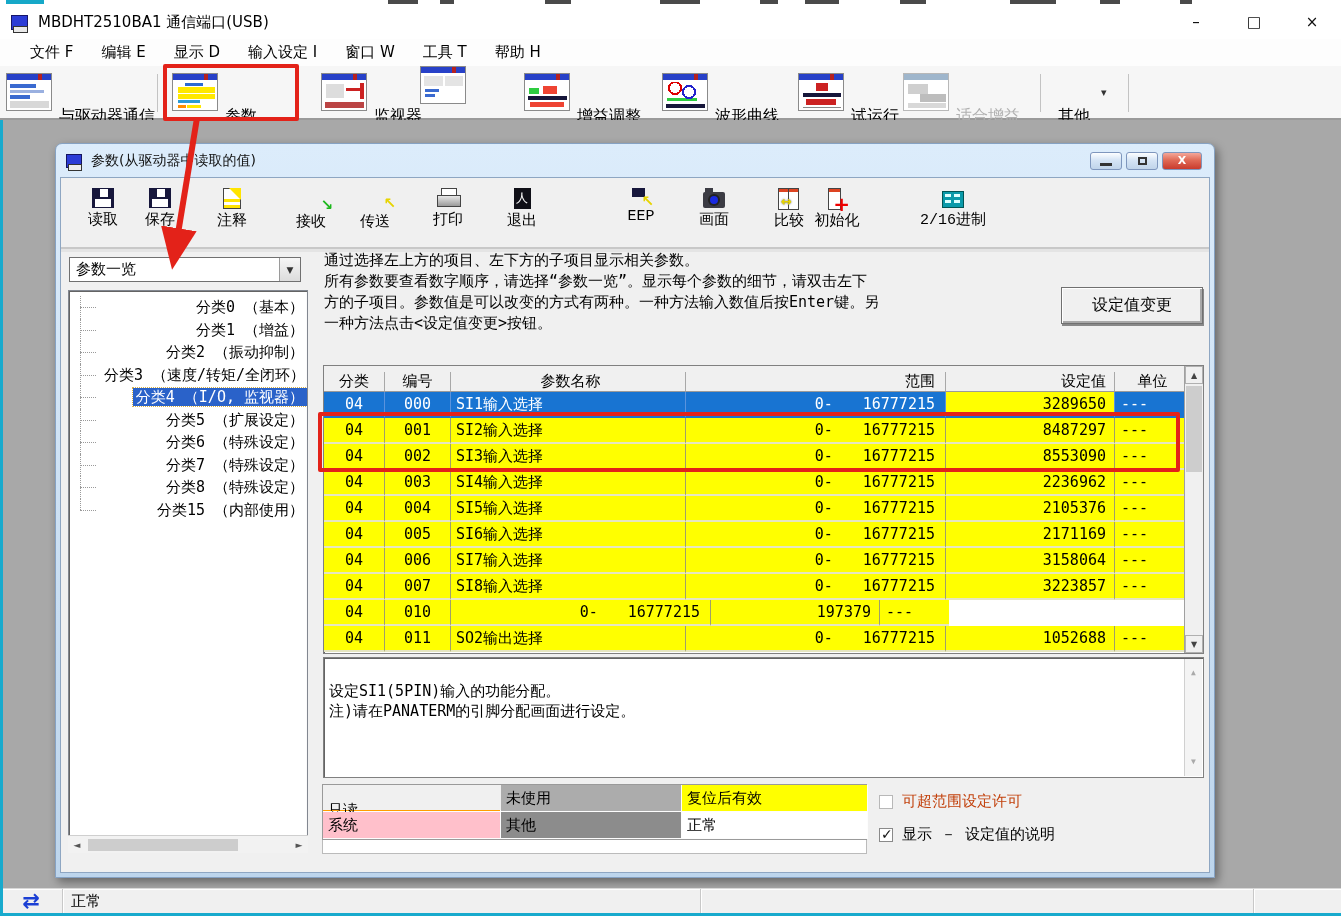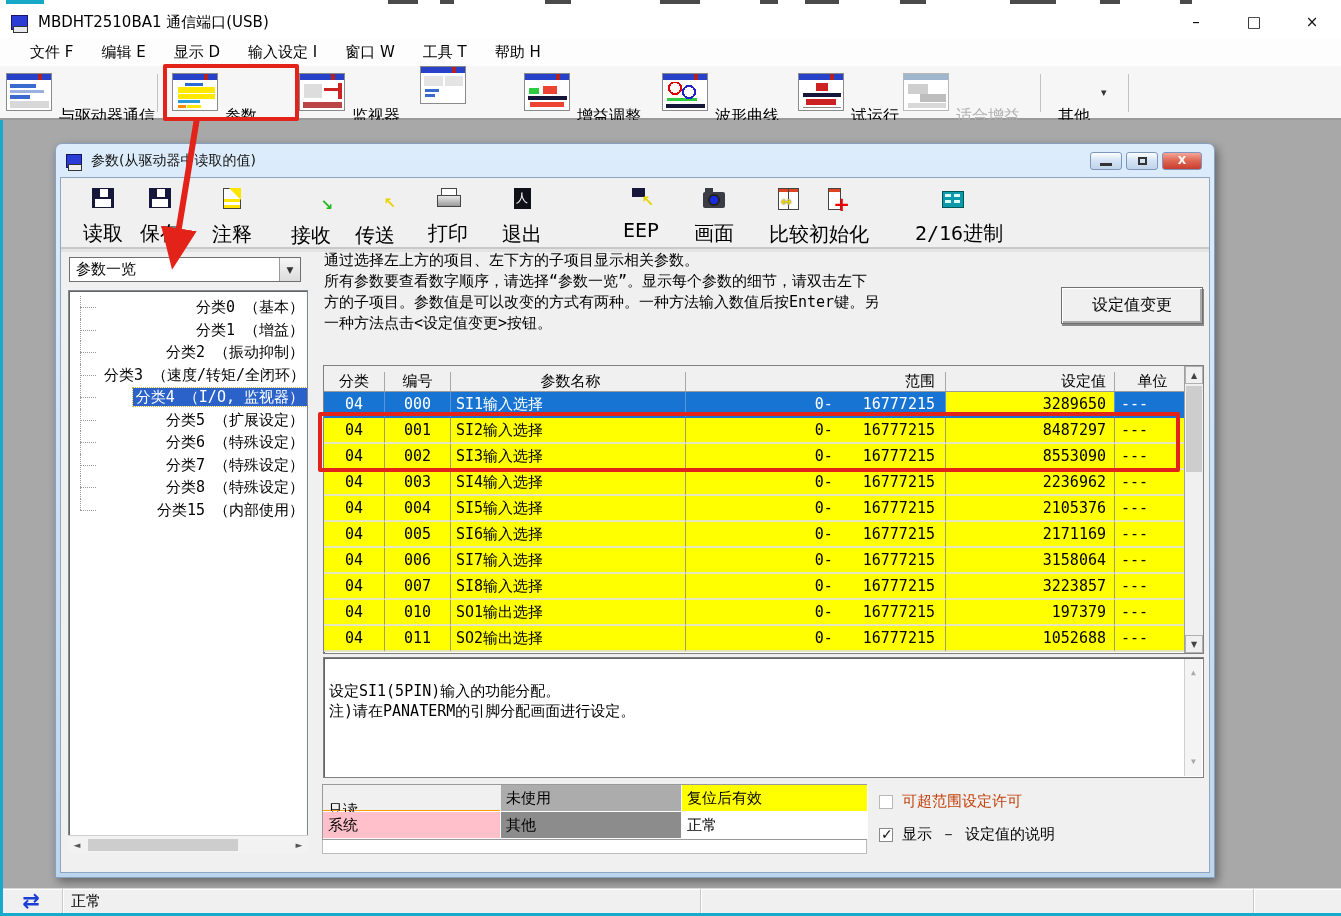--- a/index.html
+++ b/index.html
@@ -253,7 +253,7 @@
       <span class="mtico params-window-icon"></span>
       <span class="tb-label">参数</span>
     </div>
-    <div class="tb-item" style="left: 299px;">
+    <div class="tb-item" style="left: 321px;">
       <span class="mtico monitor-window-icon"></span>
       <span class="tb-label">监视器</span>
     </div>

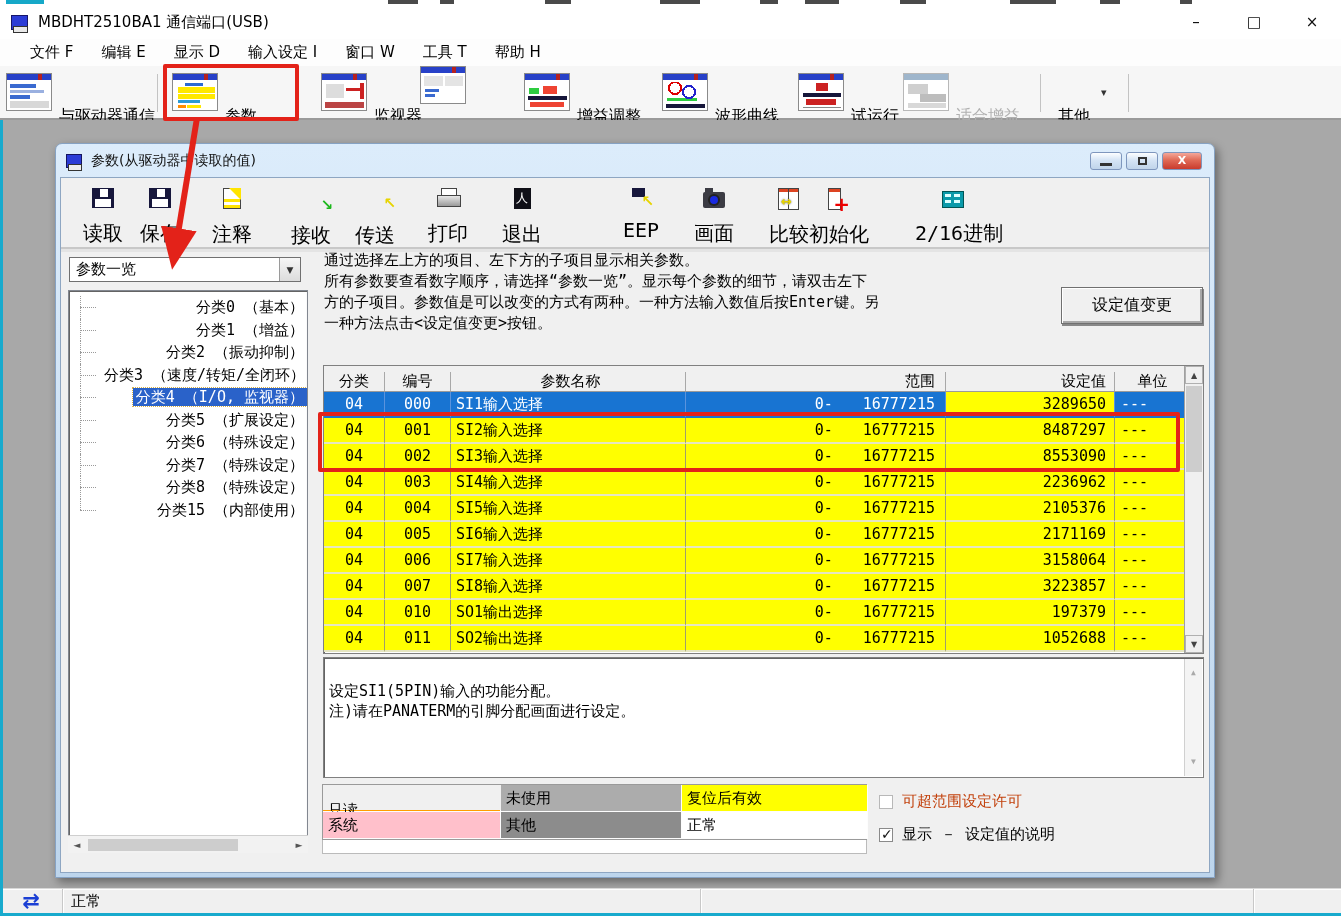--- a/index.html
+++ b/index.html
@@ -94,7 +94,7 @@
   
   .ptoolbar { position:absolute; left:0; top:0; width:100%; height:71px; background:#f0f0f0; border-bottom:2px solid #c8c8c8; box-shadow:0 3px 0 #e4e4e4; }
   .ptb-btn { position:absolute; top:10px; width:56px; text-align:center; }
-  .ptb-label { font-size:20px; white-space:nowrap; display:block; margin-top:12px; }
+  .ptb-label { font-size:15px; white-space:nowrap; display:block; margin-top:2px;font-family:Liberation Mono, monospace; }
 
   .itico { display:block; width:24px; height:22px; margin:0 auto; position:relative; }
   .floppy-icon { background:#17173c; width:22px; height:20px; }

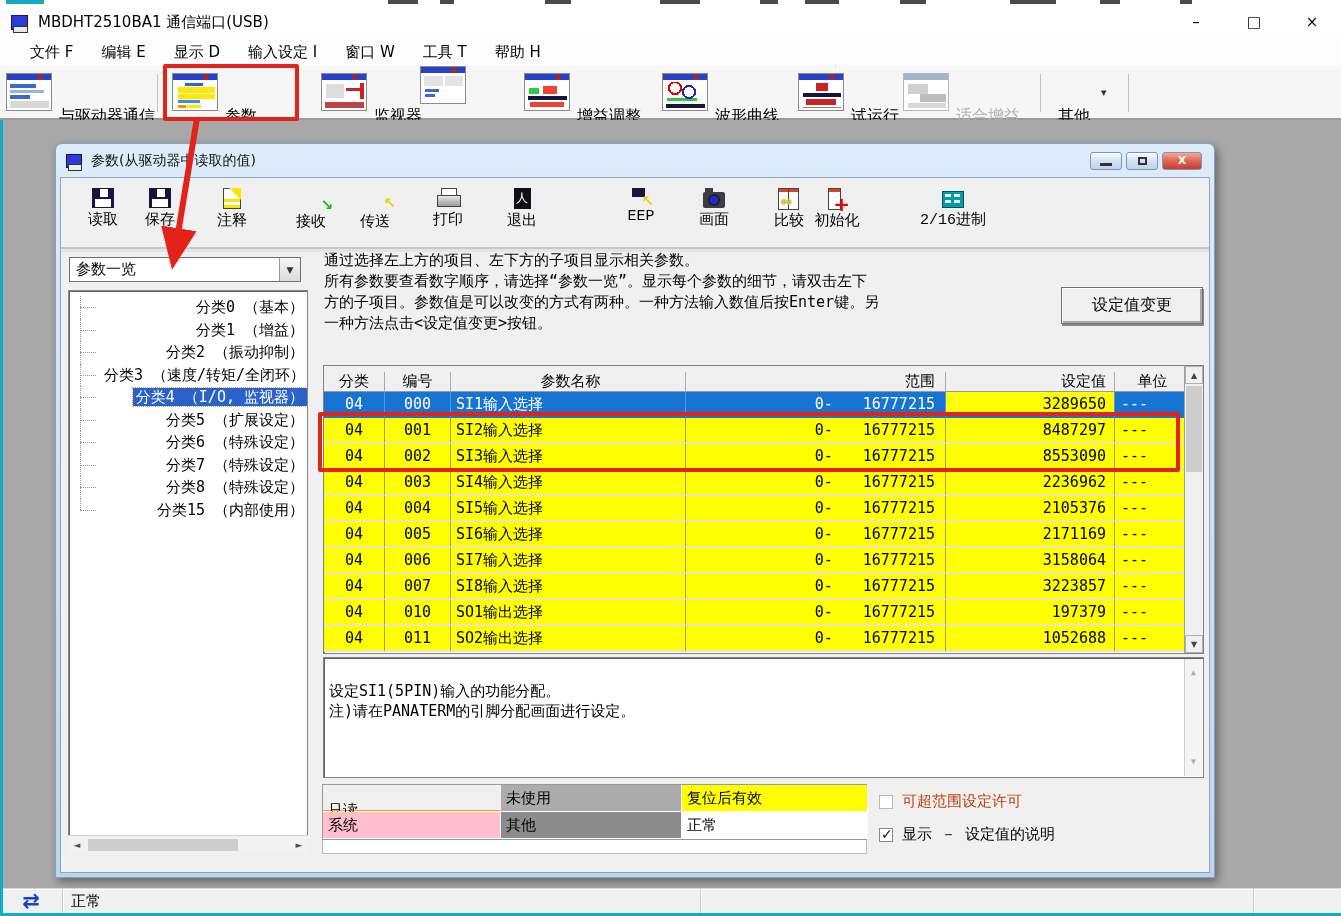--- a/index.html
+++ b/index.html
@@ -490,7 +490,6 @@
           <div class="grid-row">
             <span class="cell c-cat">04</span>
             <span class="cell c-no">010</span>
-            <span class="cell c-name">SO1输出选择</span>
             <span class="cell c-range">
               <span>0-</span>
               <span>16777215</span>

